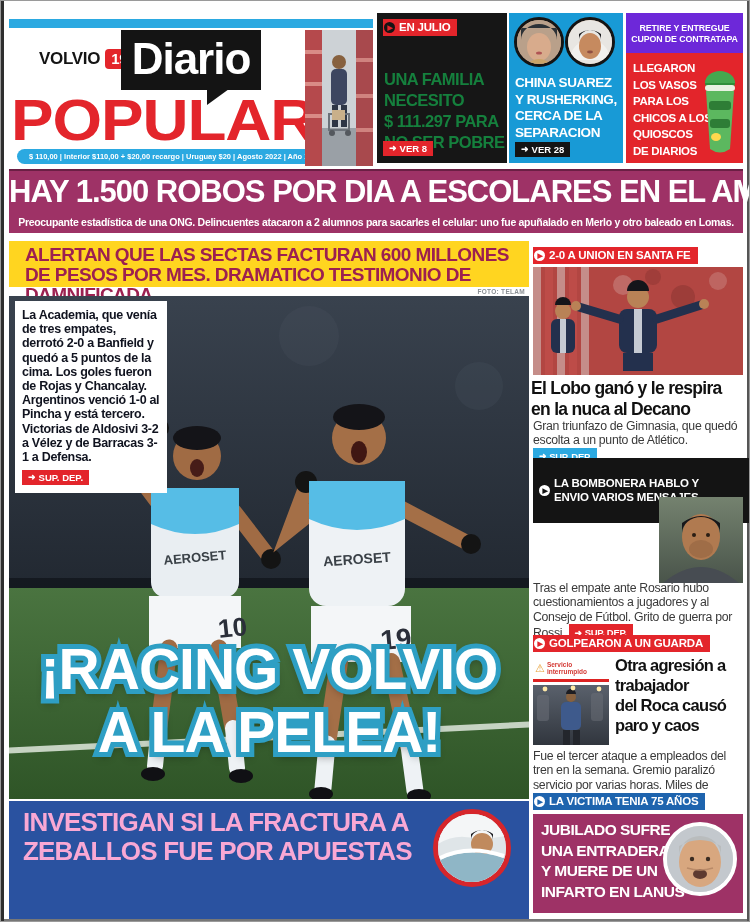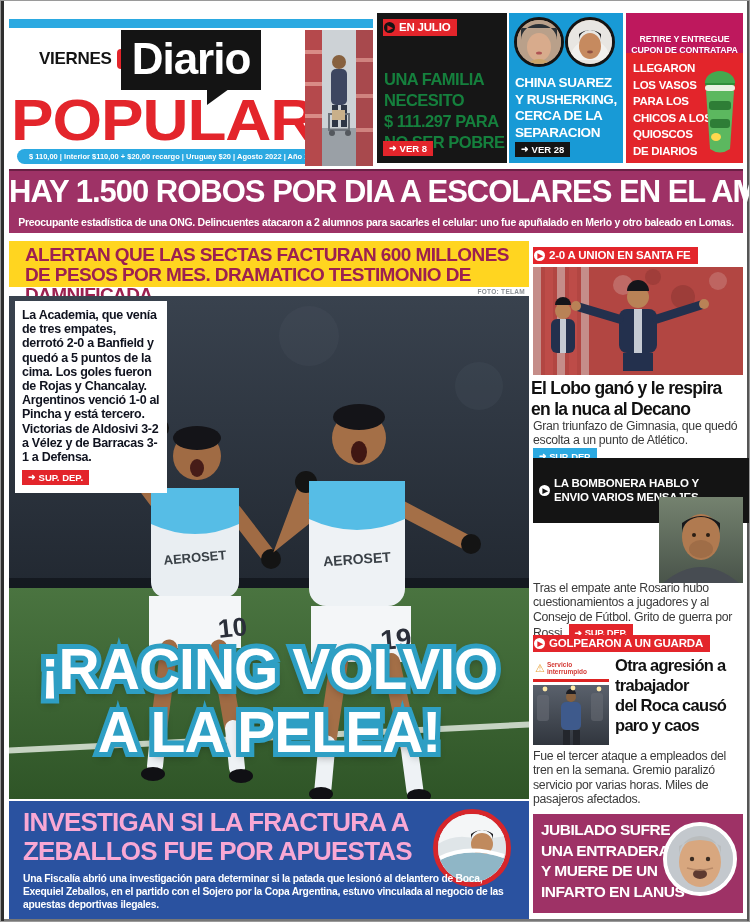--- a/index.html
+++ b/index.html
@@ -46,7 +46,7 @@
   #chinabox .atag { position:absolute; left:6px; bottom:6px; }
 
   #cuponbox { left:625px; top:12px; width:117px; height:150px; background:#E3252B; }
-  .cupon-kicker { position:absolute; left:0; top:0; width:100%; height:40px; background:#be185d; color:#fff; font-size:8.8px; font-weight:800; text-align:center; line-height:11px; padding-top:21px; letter-spacing:-0.1px; }
+  .cupon-kicker { position:absolute; left:0; top:0; width:100%; height:40px; background:#6d28d9; color:#fff; font-size:8.8px; font-weight:800; text-align:center; line-height:11px; padding-top:10px; letter-spacing:-0.1px; }
   .cupon-head { position:absolute; left:7px; top:47px; font-size:11.5px; font-weight:800; color:#fff; line-height:16.5px; letter-spacing:-0.3px; }
   .cup-art { position:absolute; right:3px; bottom:8px; }
 

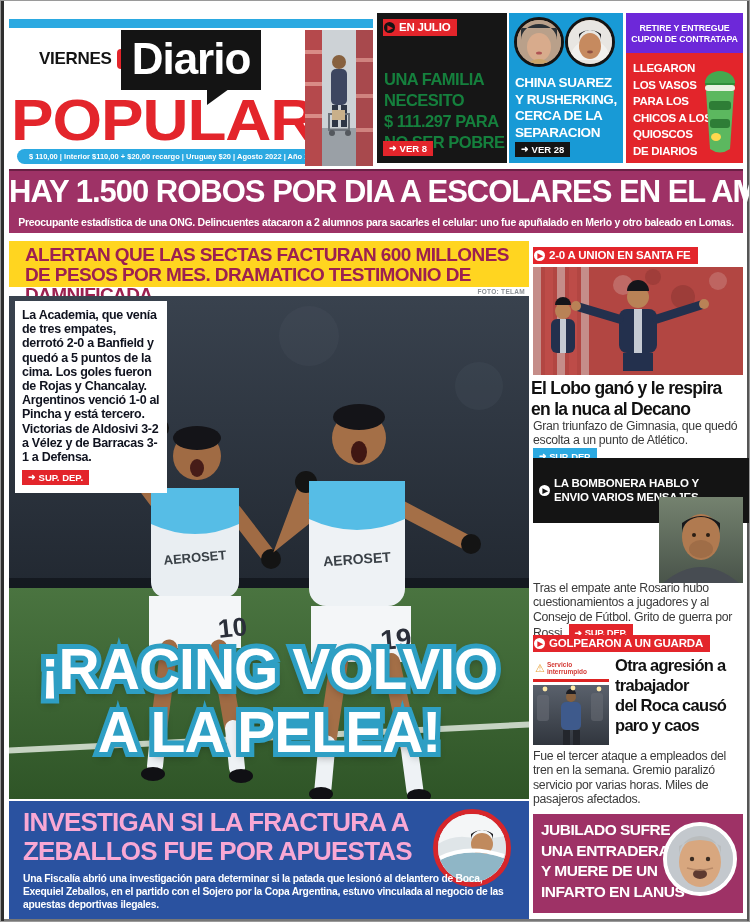--- a/index.html
+++ b/index.html
@@ -101,7 +101,7 @@
 
   <div id="masthead" class="abs">
     <div class="viernes">
-      <span>VIERNES</span>
+      <span>VOLVIO</span>
       <span class="daynum">19</span>
     </div>
     <div class="diario">Diario</div>

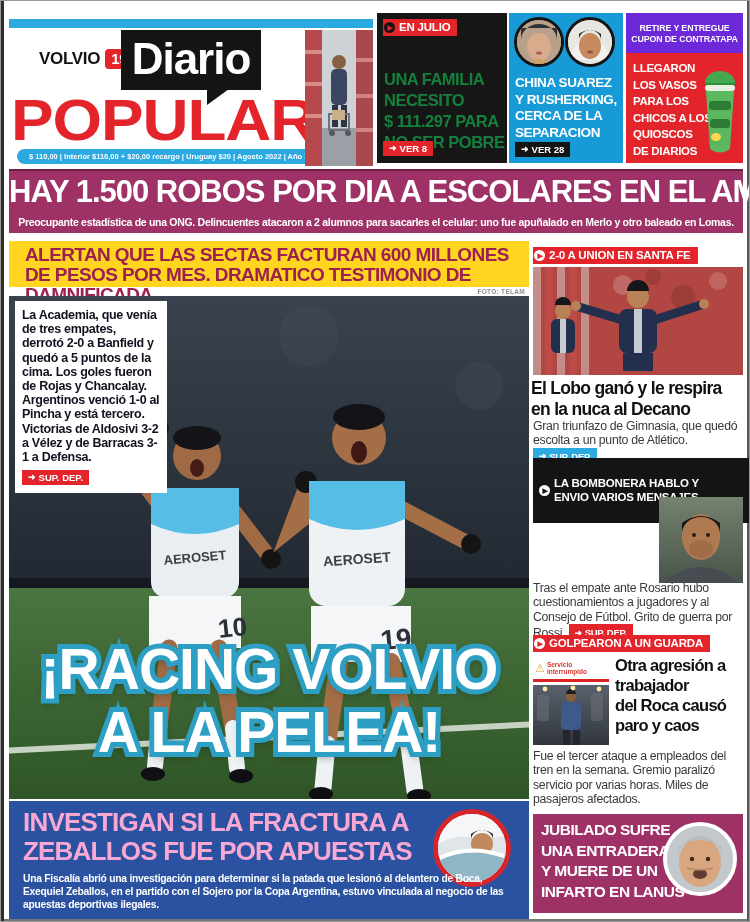--- a/index.html
+++ b/index.html
@@ -407,6 +407,10 @@
 paro y caos</div>
   <p class="rc-body" style="left:532px; top:748px; width:212px; margin:0;">Fue el tercer ataque a empleados del tren en la semana. Gremio paralizó servicio por varias horas. Miles de pasajeros afectados.</p>
 
+  <span class="tag bg-blue rc-tag" style="left:532px; top:792px;">
+    <span class="play">▶</span>
+    <span>LA VICTIMA TENIA 75 AÑOS</span>
+  </span>
   <div id="jub-box" class="abs">
     <div class="jub-head pre">JUBILADO SUFRE
 UNA ENTRADERA

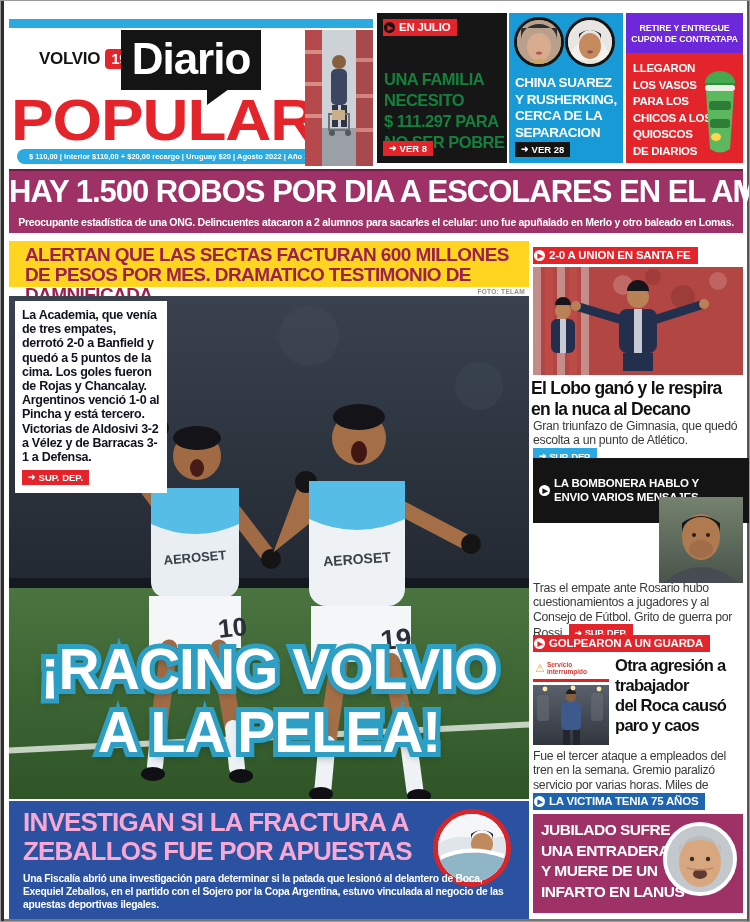--- a/index.html
+++ b/index.html
@@ -295,7 +295,6 @@
         <path d="M2,44 Q30,30 66,42" stroke="#fff" stroke-width="4" fill="none"></path>
       </svg>
     </div>
-    <div class="zeb-body">Una Fiscalía abrió una investigación para determinar si la patada que lesionó al delantero de Boca, Exequiel Zeballos, en el partido con el Sojero por la Copa Argentina, estuvo vinculada al negocio de las apuestas deportivas ilegales.</div>
   </div>
 
   <span class="tag bg-red rc-tag" style="left:532px; top:246px;">

